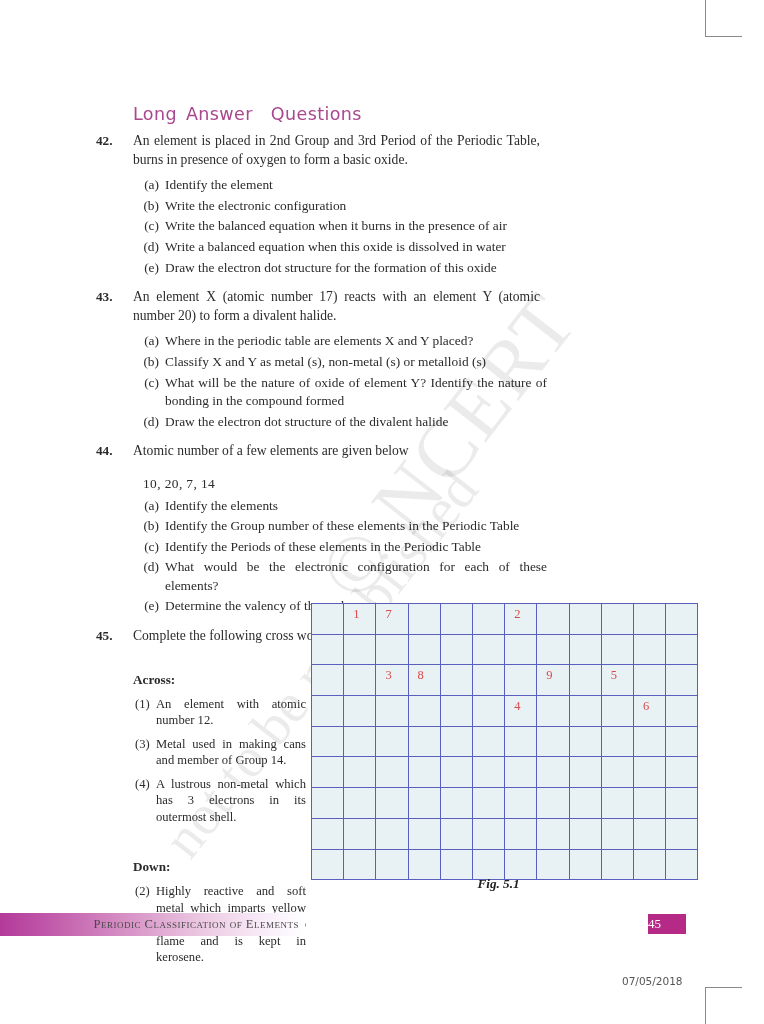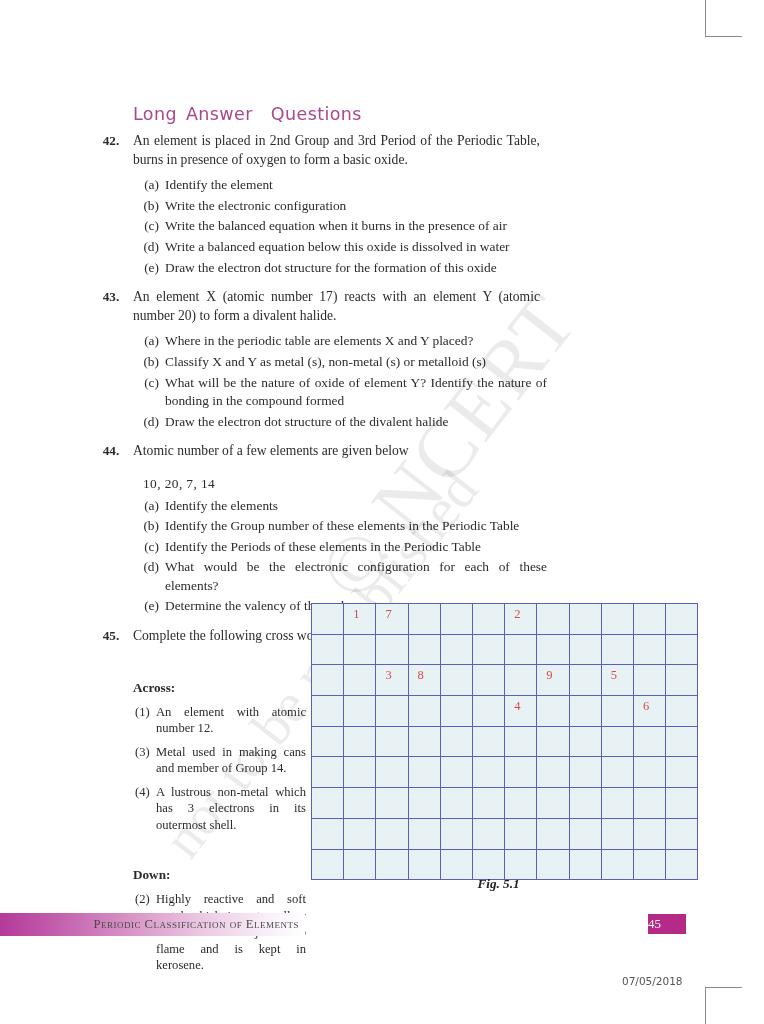--- a/index.html
+++ b/index.html
@@ -110,7 +110,7 @@
   .qnum {
     width: 37px;
     min-width: 37px;
-    text-align: center;
+    text-align: left;
     font-weight: bold;
     font-size: 13.2px;
     line-height: 18.5px;

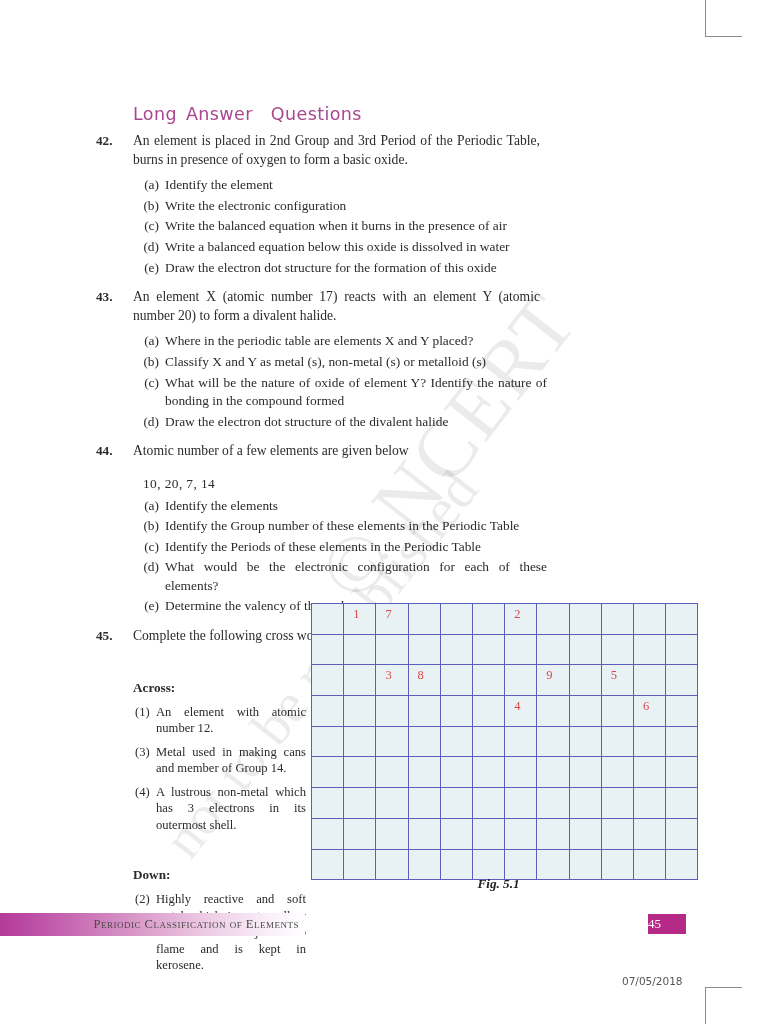--- a/index.html
+++ b/index.html
@@ -326,7 +326,7 @@
         </div>
         <div class="sub">
           <div class="lbl">(d)</div>
-          <div class="body">Write a balanced equation below this oxide is dissolved in water</div>
+          <div class="body">Write a balanced equation when this oxide is dissolved in water</div>
         </div>
         <div class="sub">
           <div class="lbl">(e)</div>

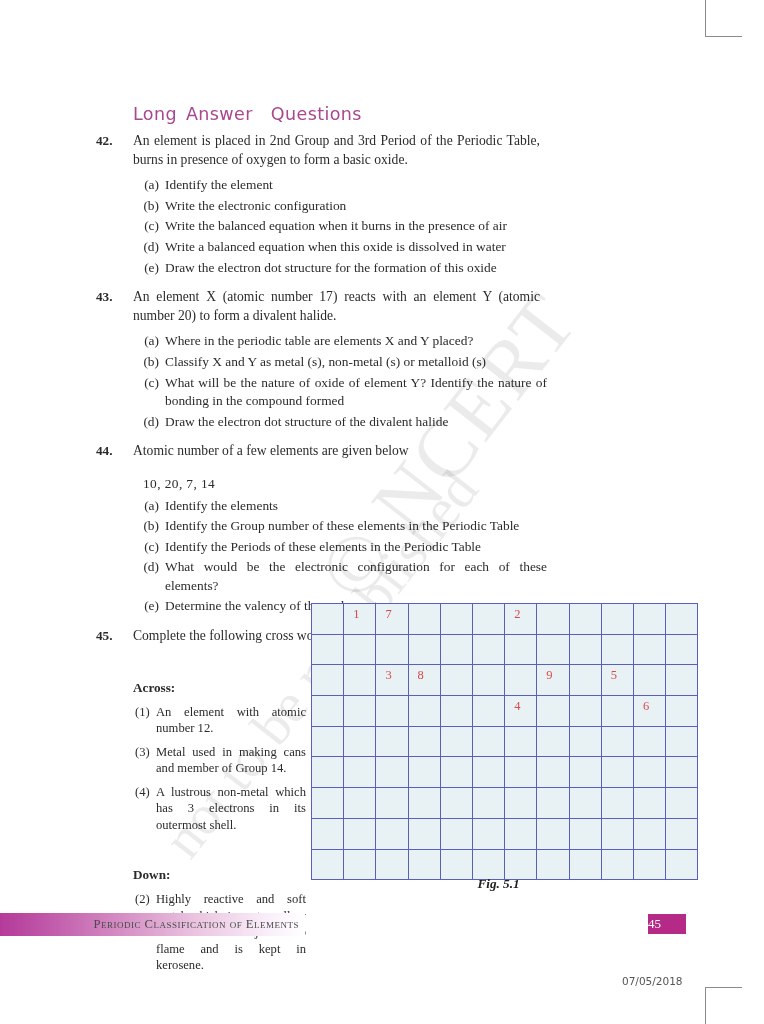--- a/index.html
+++ b/index.html
@@ -172,7 +172,7 @@
   .clues {
     position: absolute;
     left: 133px;
-    top: 20px;
+    top: 12px;
     width: 173px;
     font-size: 12.6px;
     line-height: 16.4px;

